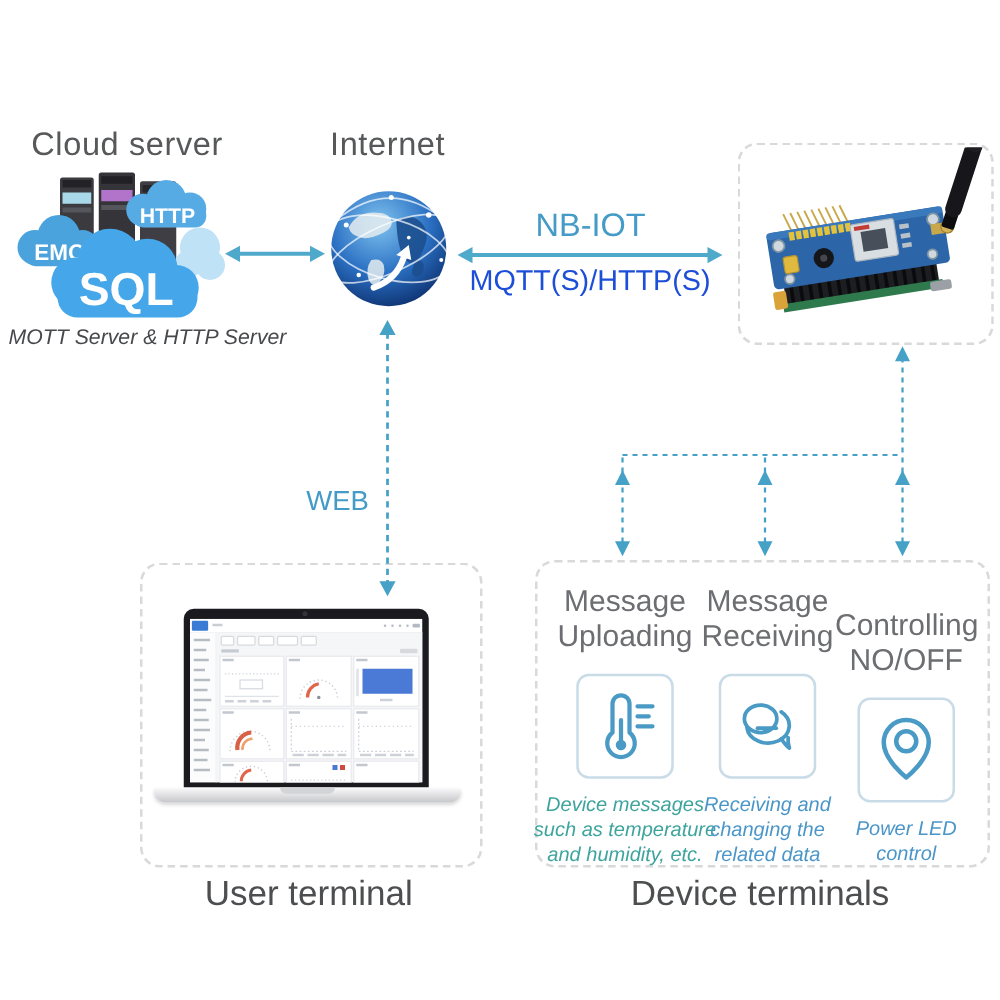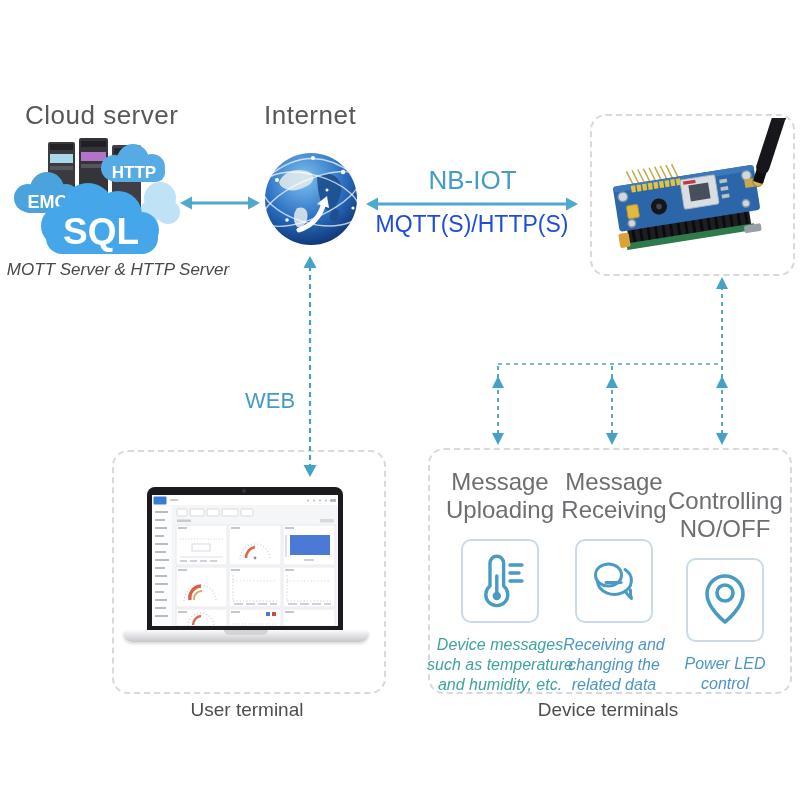--- a/index.html
+++ b/index.html
@@ -10,7 +10,7 @@
   .blue-label{color:#459bc8;}
   .dash-box{border:2px dashed #d9d9d9;border-radius:16px;background:#fff;}
   .caption{font-size:17px;color:#47484b;font-style:italic;}
-  .bottom-label{font-size:19px;color:#4d4e50;text-align:center;}
+  .bottom-label{font-size:28px;color:#4d4e50;text-align:center;}
   .dt-col{position:absolute;top:18px;width:114px;text-align:center;}
   .dt-head{font-size:24px;line-height:1.18;color:#6d6e71;}
   .dt-card{width:74px;height:80px;margin:14px auto 0;background:#fff;border:2px solid #c9dbe7;

